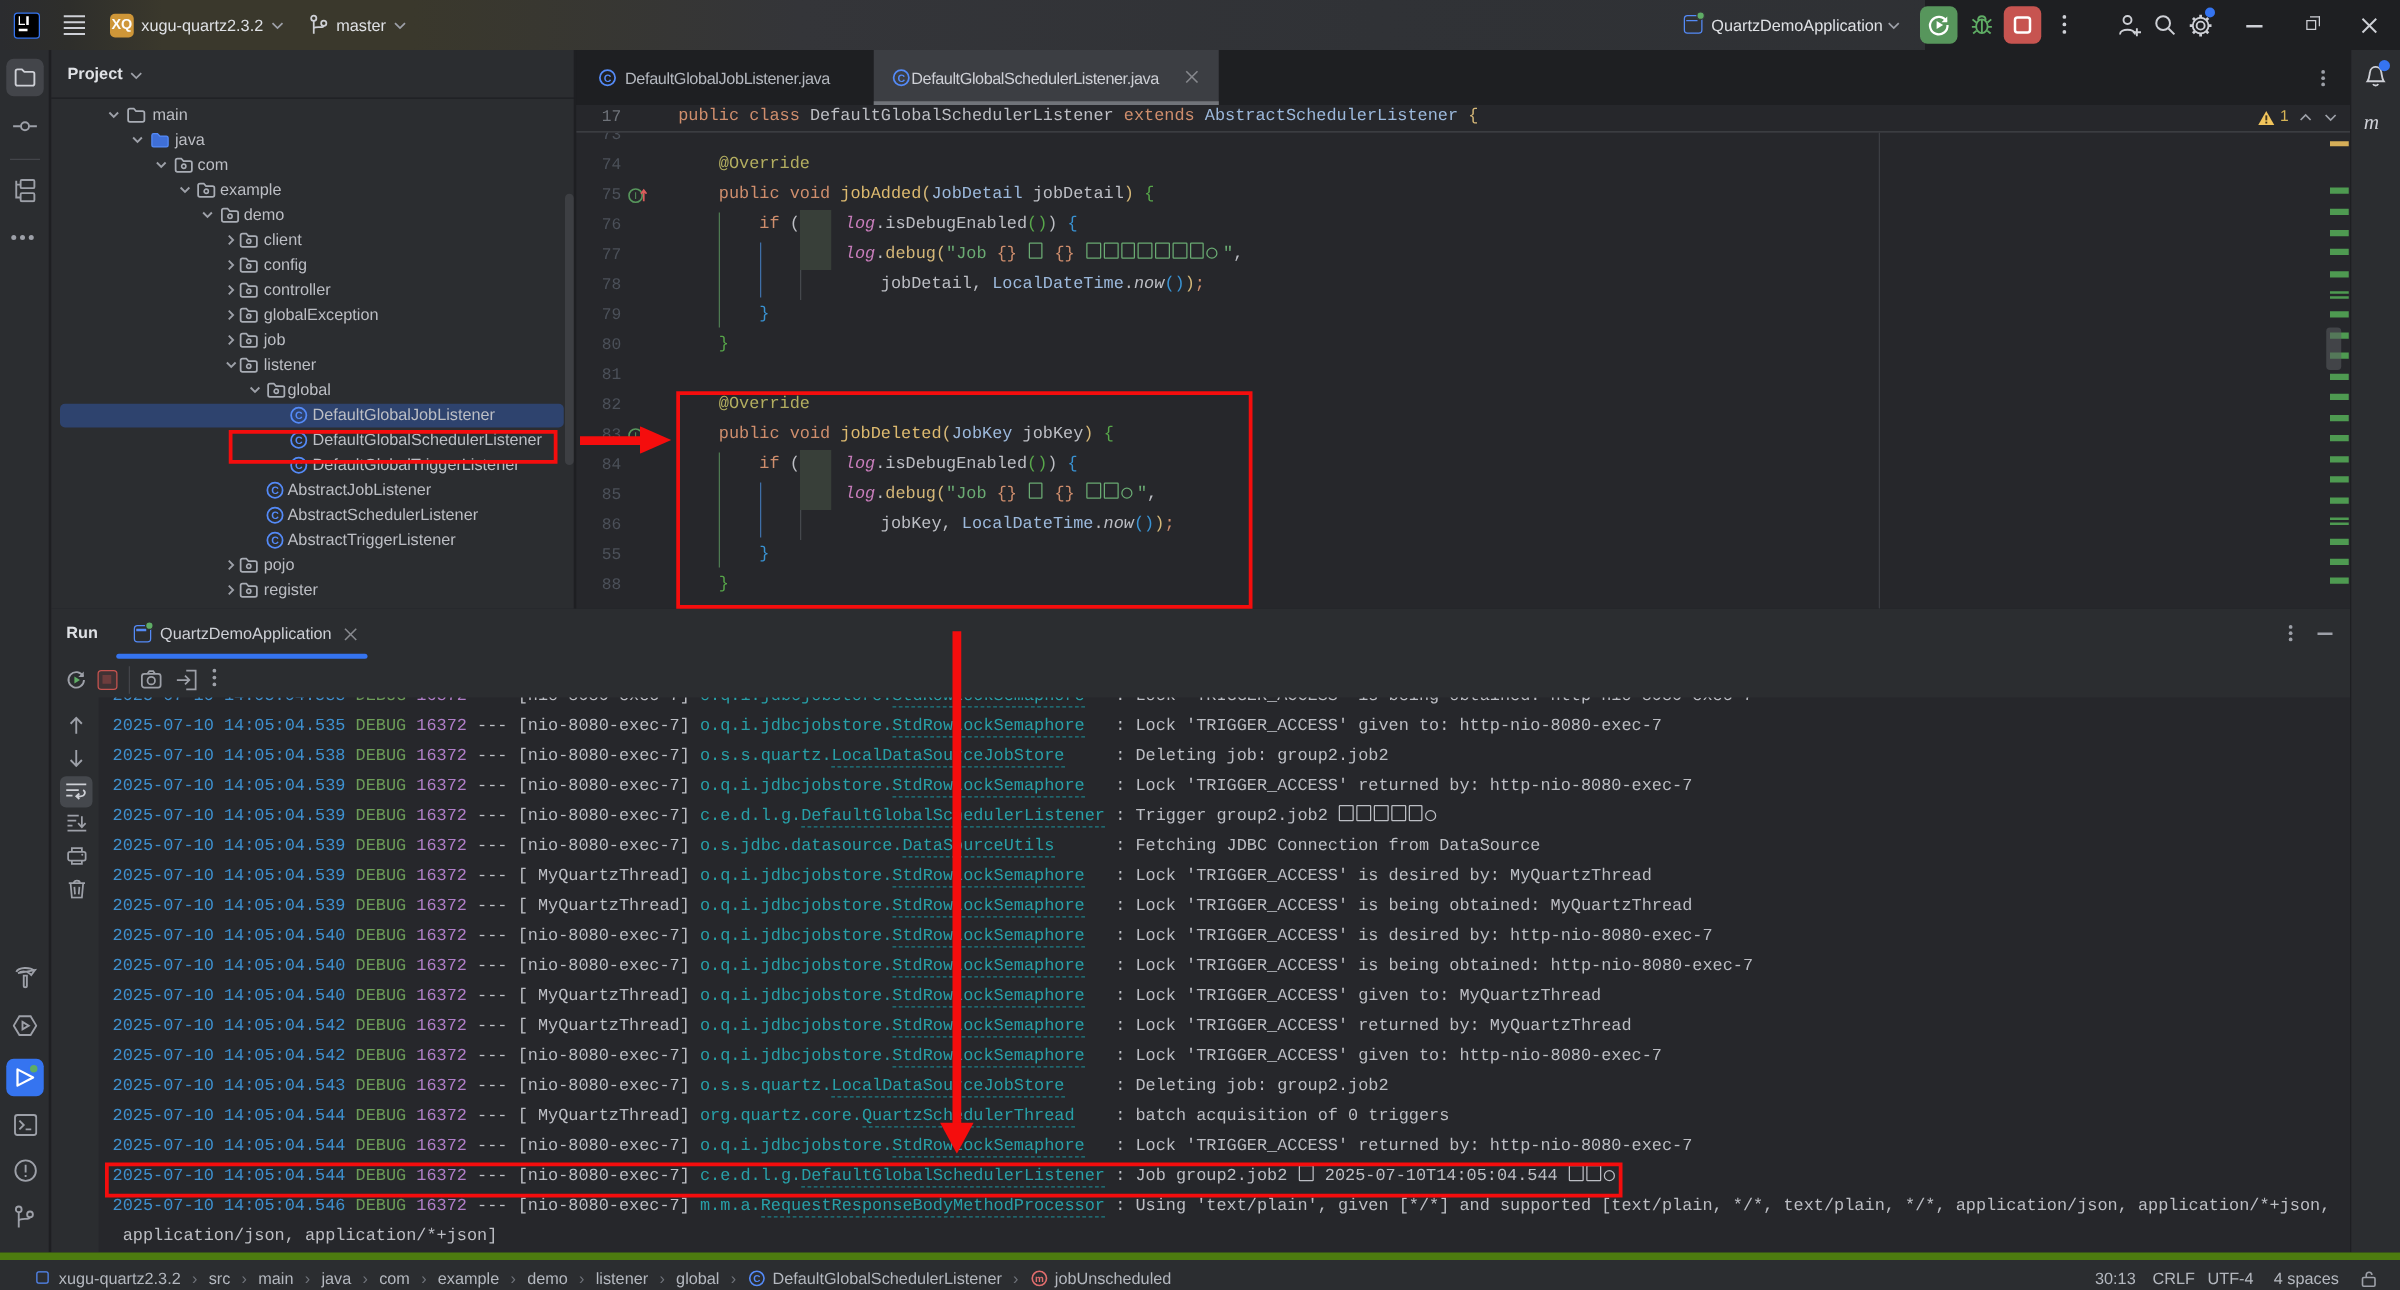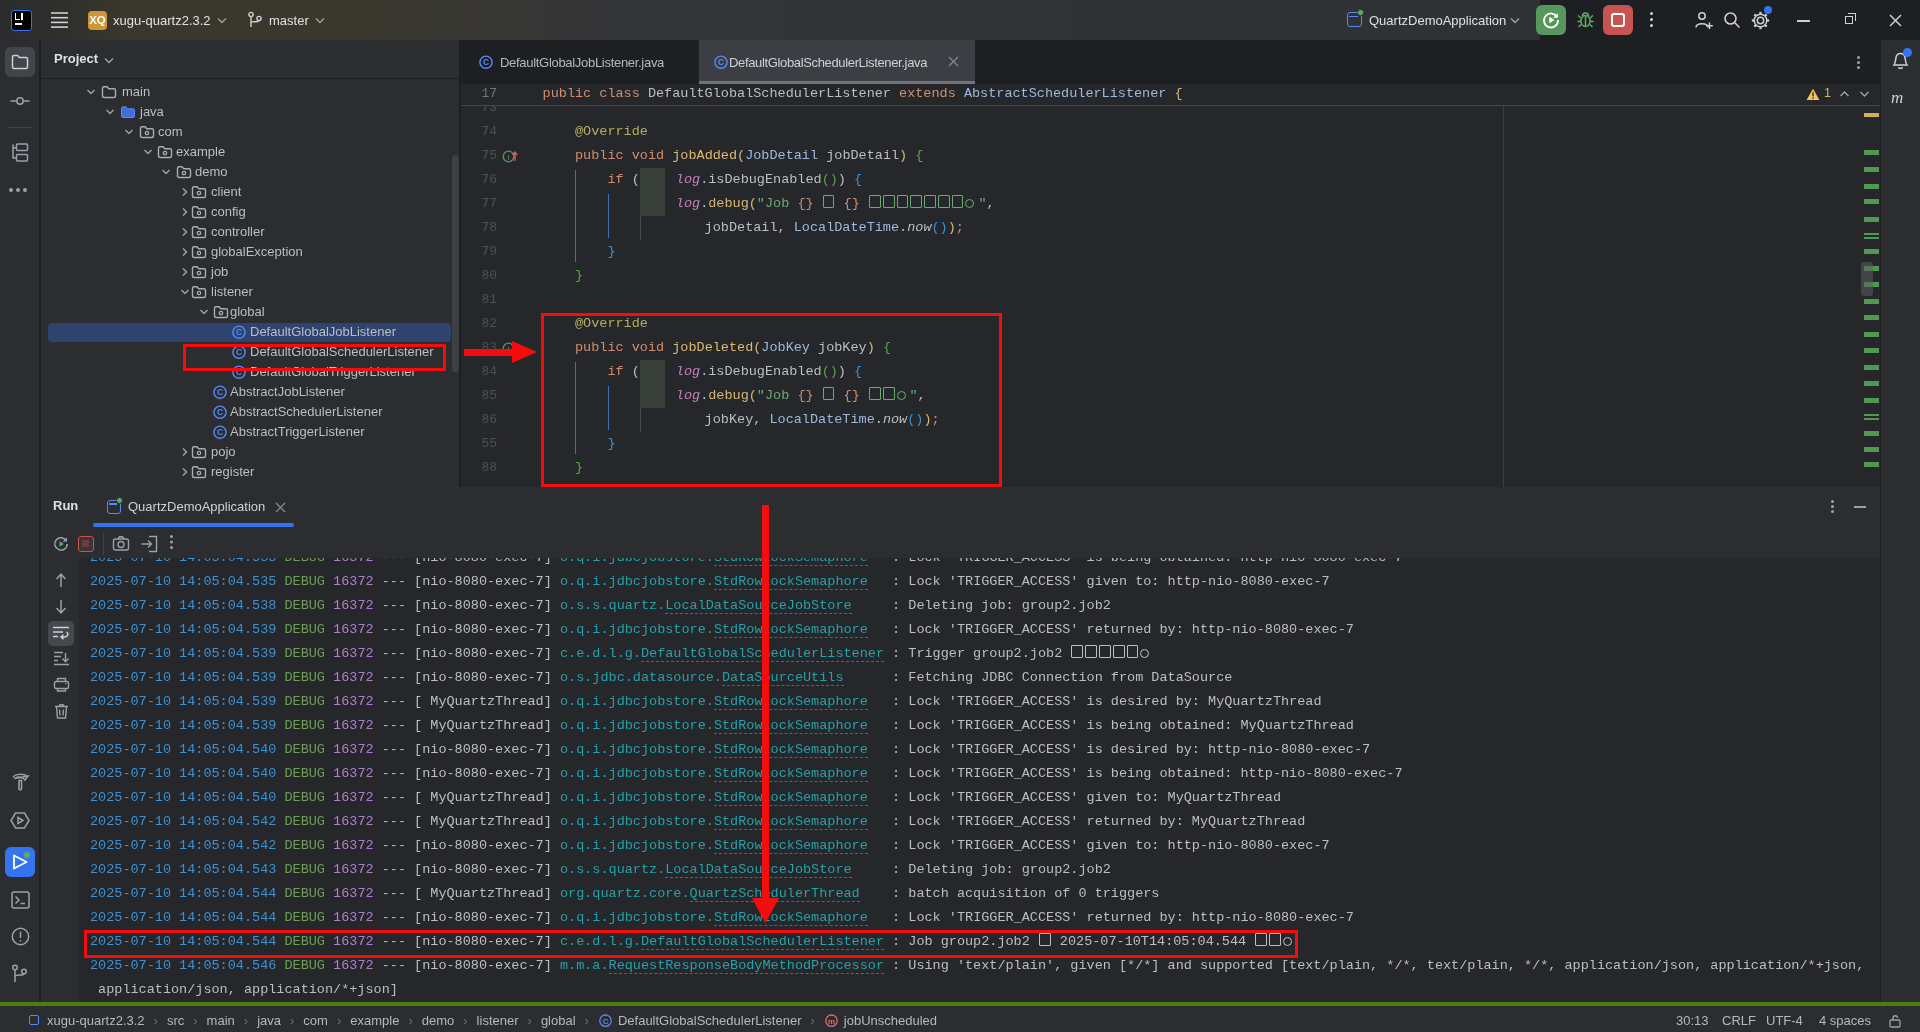--- a/index.html
+++ b/index.html
@@ -36,7 +36,7 @@
   .ts { color:#3E90CE; } .dbg { color:#6D9D58; } .pid { color:#B07EC8; } .lg { color:#27A0A8; }
   .lgu { color:#27A0A8; border-bottom:1px dashed #1E7E86; }
   
-  #statusbar { left:0; top:1002px; width:1920px; height:30px; background:#2B2D30; border-top:4px solid #4d7c0f;
+  #statusbar { left:0; top:1002px; width:1920px; height:30px; background:#2B2D30; border-top:6px solid #4d7c0f;
      color:#B4B8BF; font-size:13px; line-height:29px; }
   
   .cj { display:inline-block; width:11.8px; height:13px; border:1.2px solid currentColor; margin:0 1px; vertical-align:-1px; border-radius:1px; }

